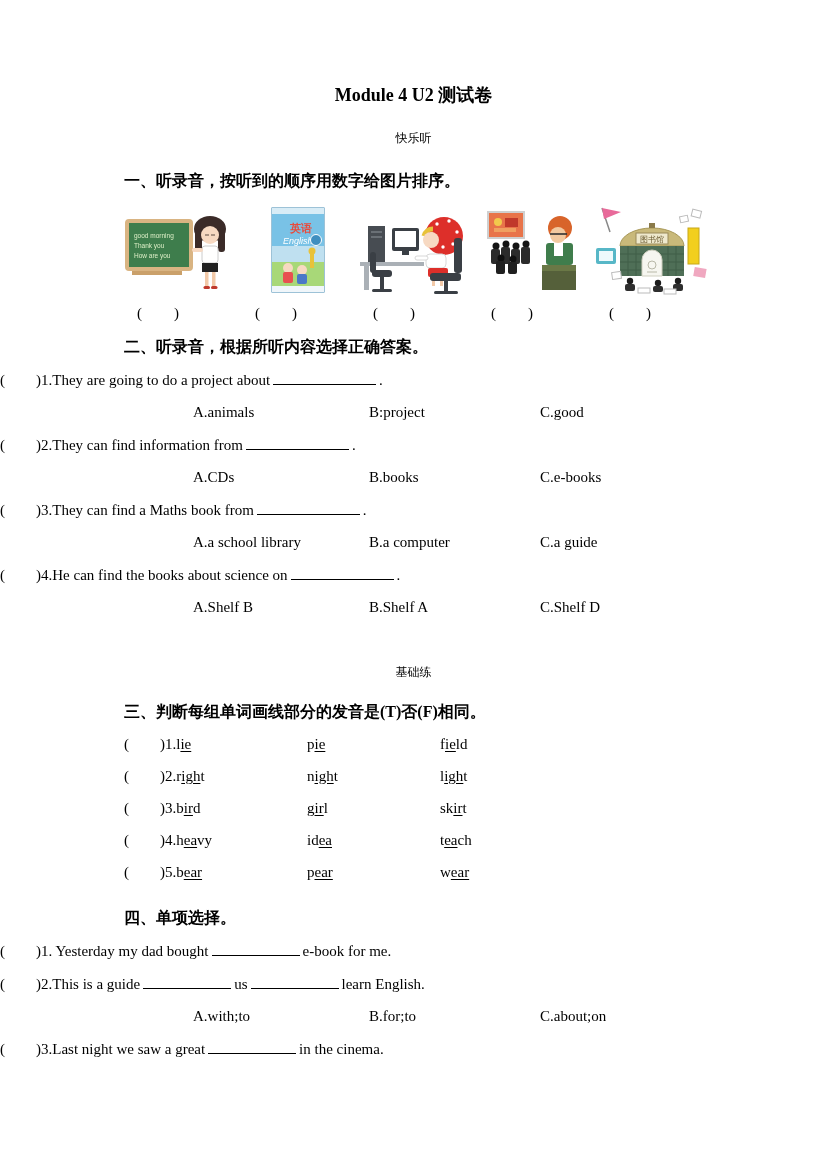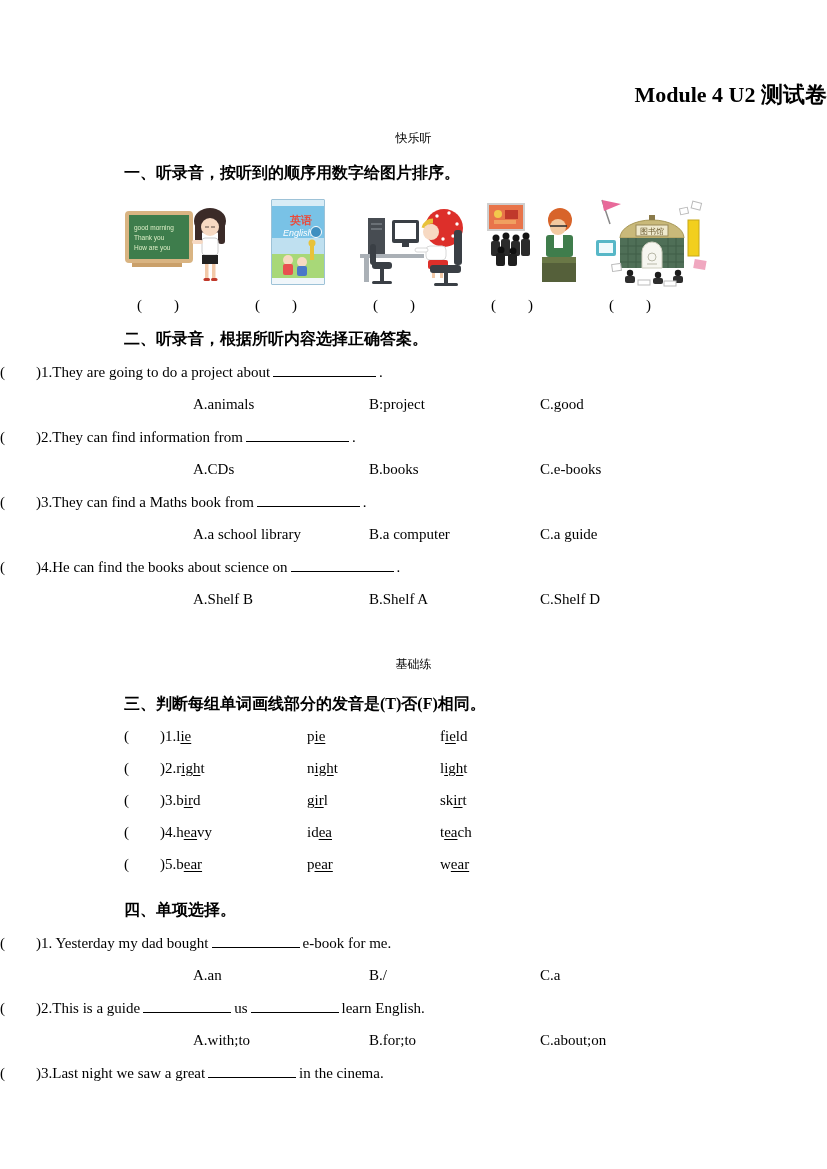--- a/index.html
+++ b/index.html
@@ -13,8 +13,8 @@
   }
   .title{
     padding-top:82px;
-    text-align:right;
-    font-size:22px;
+    text-align:center;
+    font-size:18px;
     line-height:26px;
     font-weight:bold;
   }

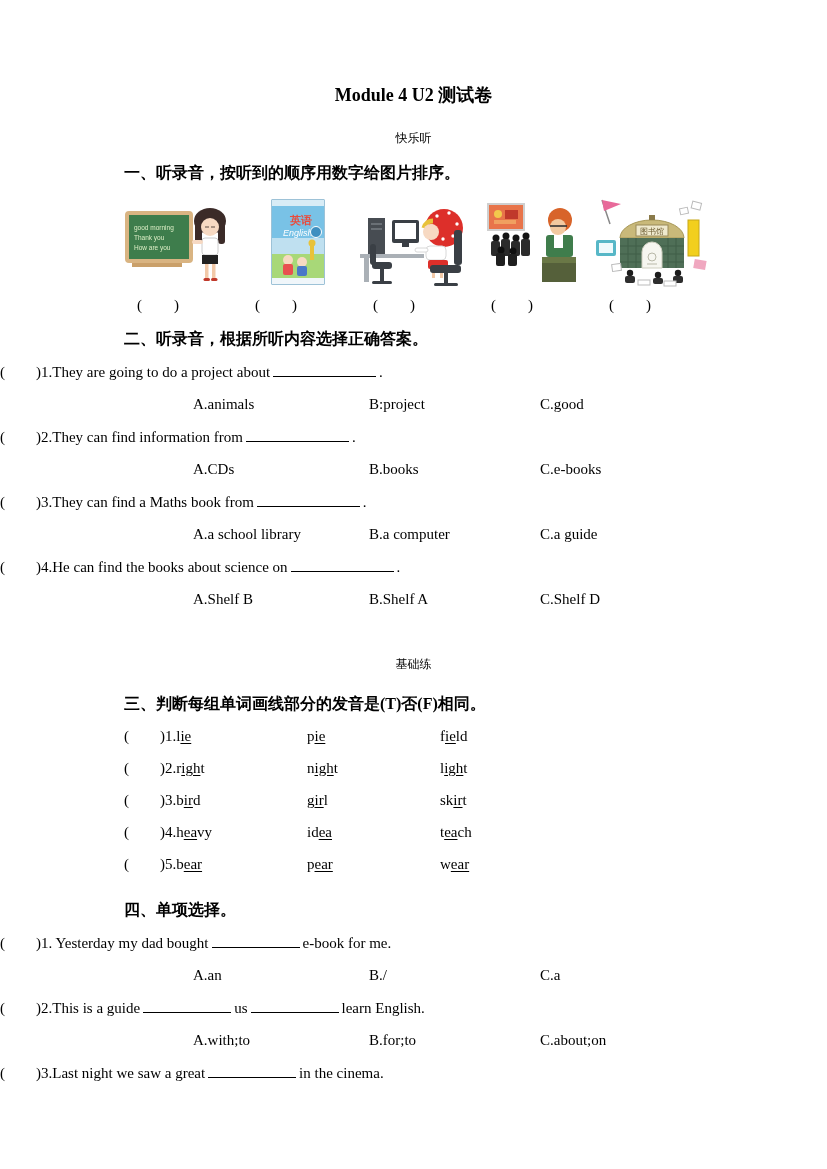--- a/index.html
+++ b/index.html
@@ -27,7 +27,7 @@
   .center-label.basics{margin-top:44px;}
   .sec-heading{
     margin-left:124px;
-    margin-top:14px;
+    margin-top:22px;
     font-size:16px;
     line-height:22px;
     font-weight:bold;

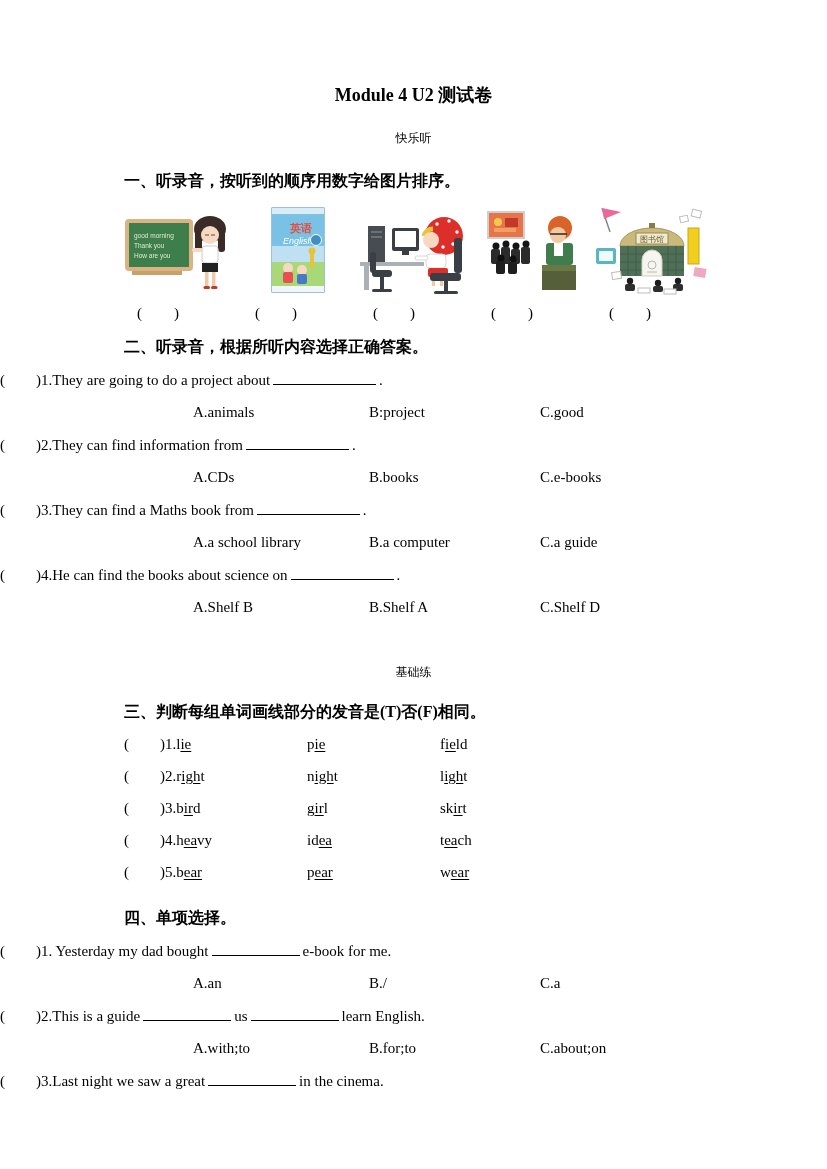--- a/index.html
+++ b/index.html
@@ -313,11 +313,6 @@
   <div class="q-line">
     <span class="lead">(</span><span>)1. Yesterday my dad bought</span><span class="blank small"></span><span>e-book for me.</span>
   </div>
-  <div class="opts">
-    <span class="opt o1">A.an</span>
-    <span class="opt o2">B./</span>
-    <span class="opt o3">C.a</span>
-  </div>
 
   <div class="q-line">
     <span class="lead">(</span><span>)2.This is a guide</span><span class="blank small"></span><span>us</span><span class="blank small"></span><span>learn English.</span>

